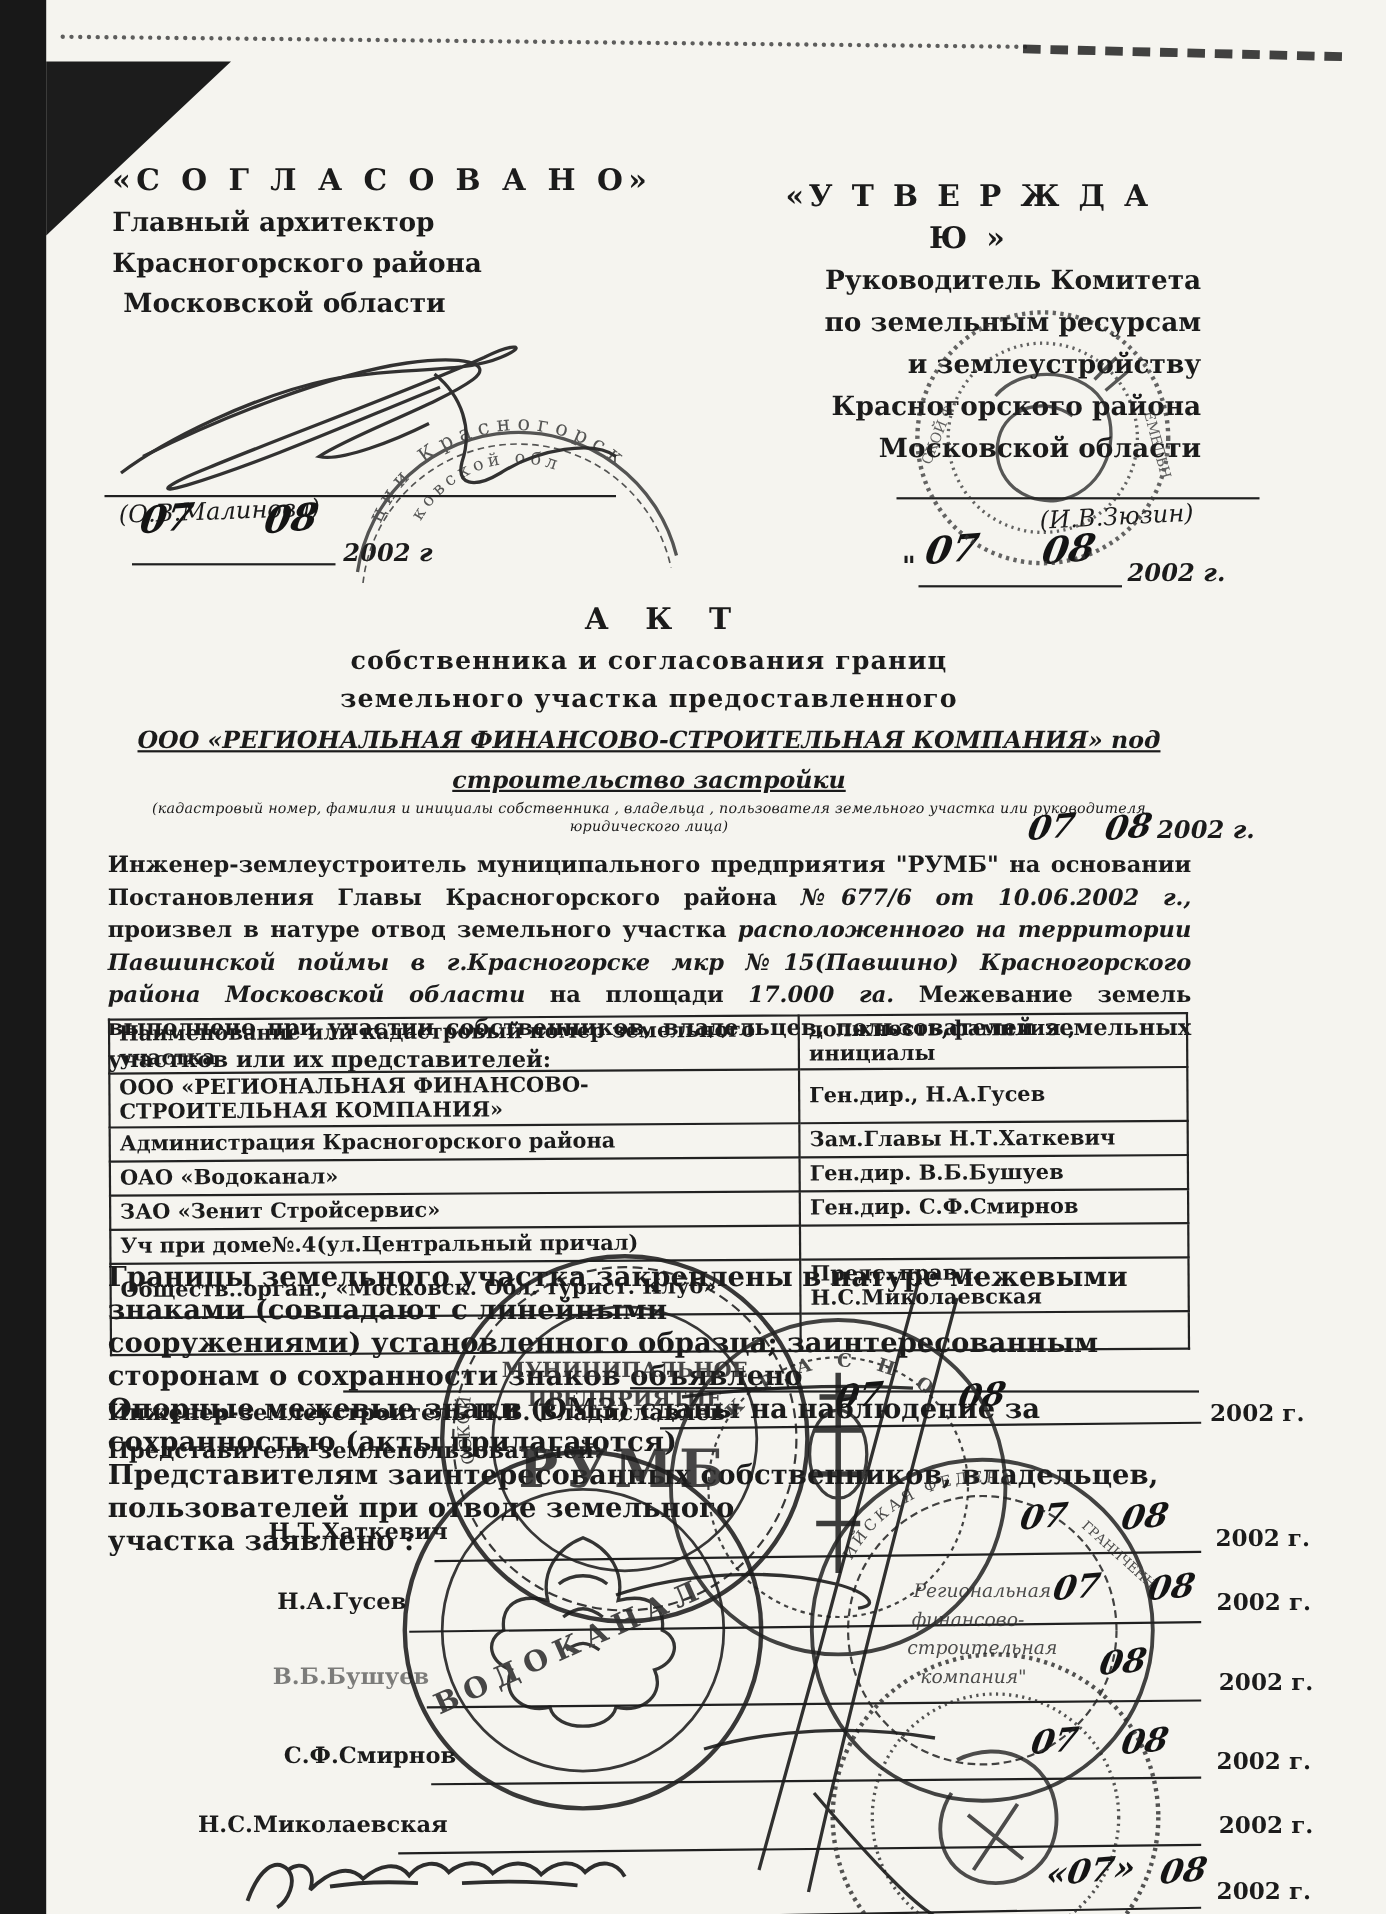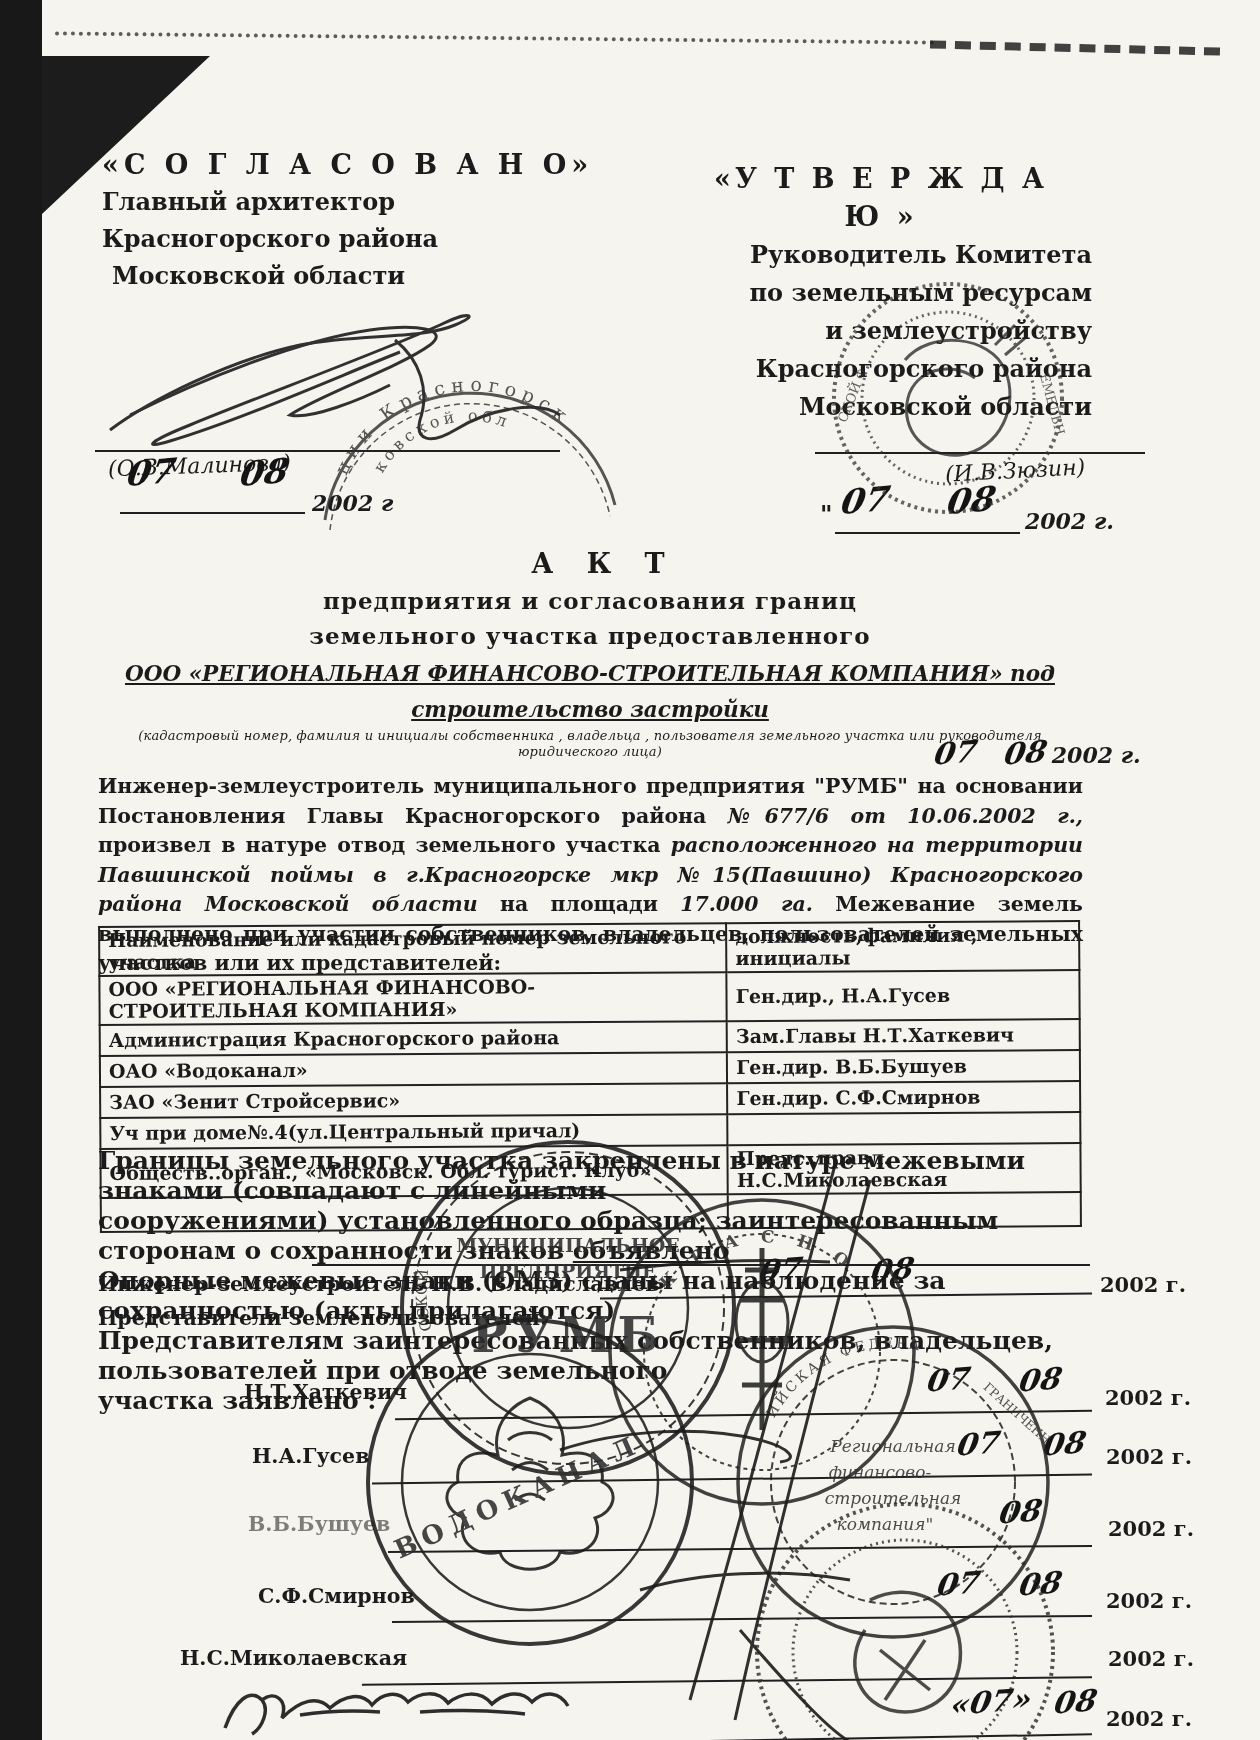--- a/index.html
+++ b/index.html
@@ -86,7 +86,7 @@
 
   <div class="abs title-block">
     <div class="akt">А К Т</div>
-    <div class="sub">предприятия и согласования границ</div>
+    <div class="sub">собственника и согласования границ</div>
     <div class="sub">земельного участка предоставленного</div>
   </div>
 

